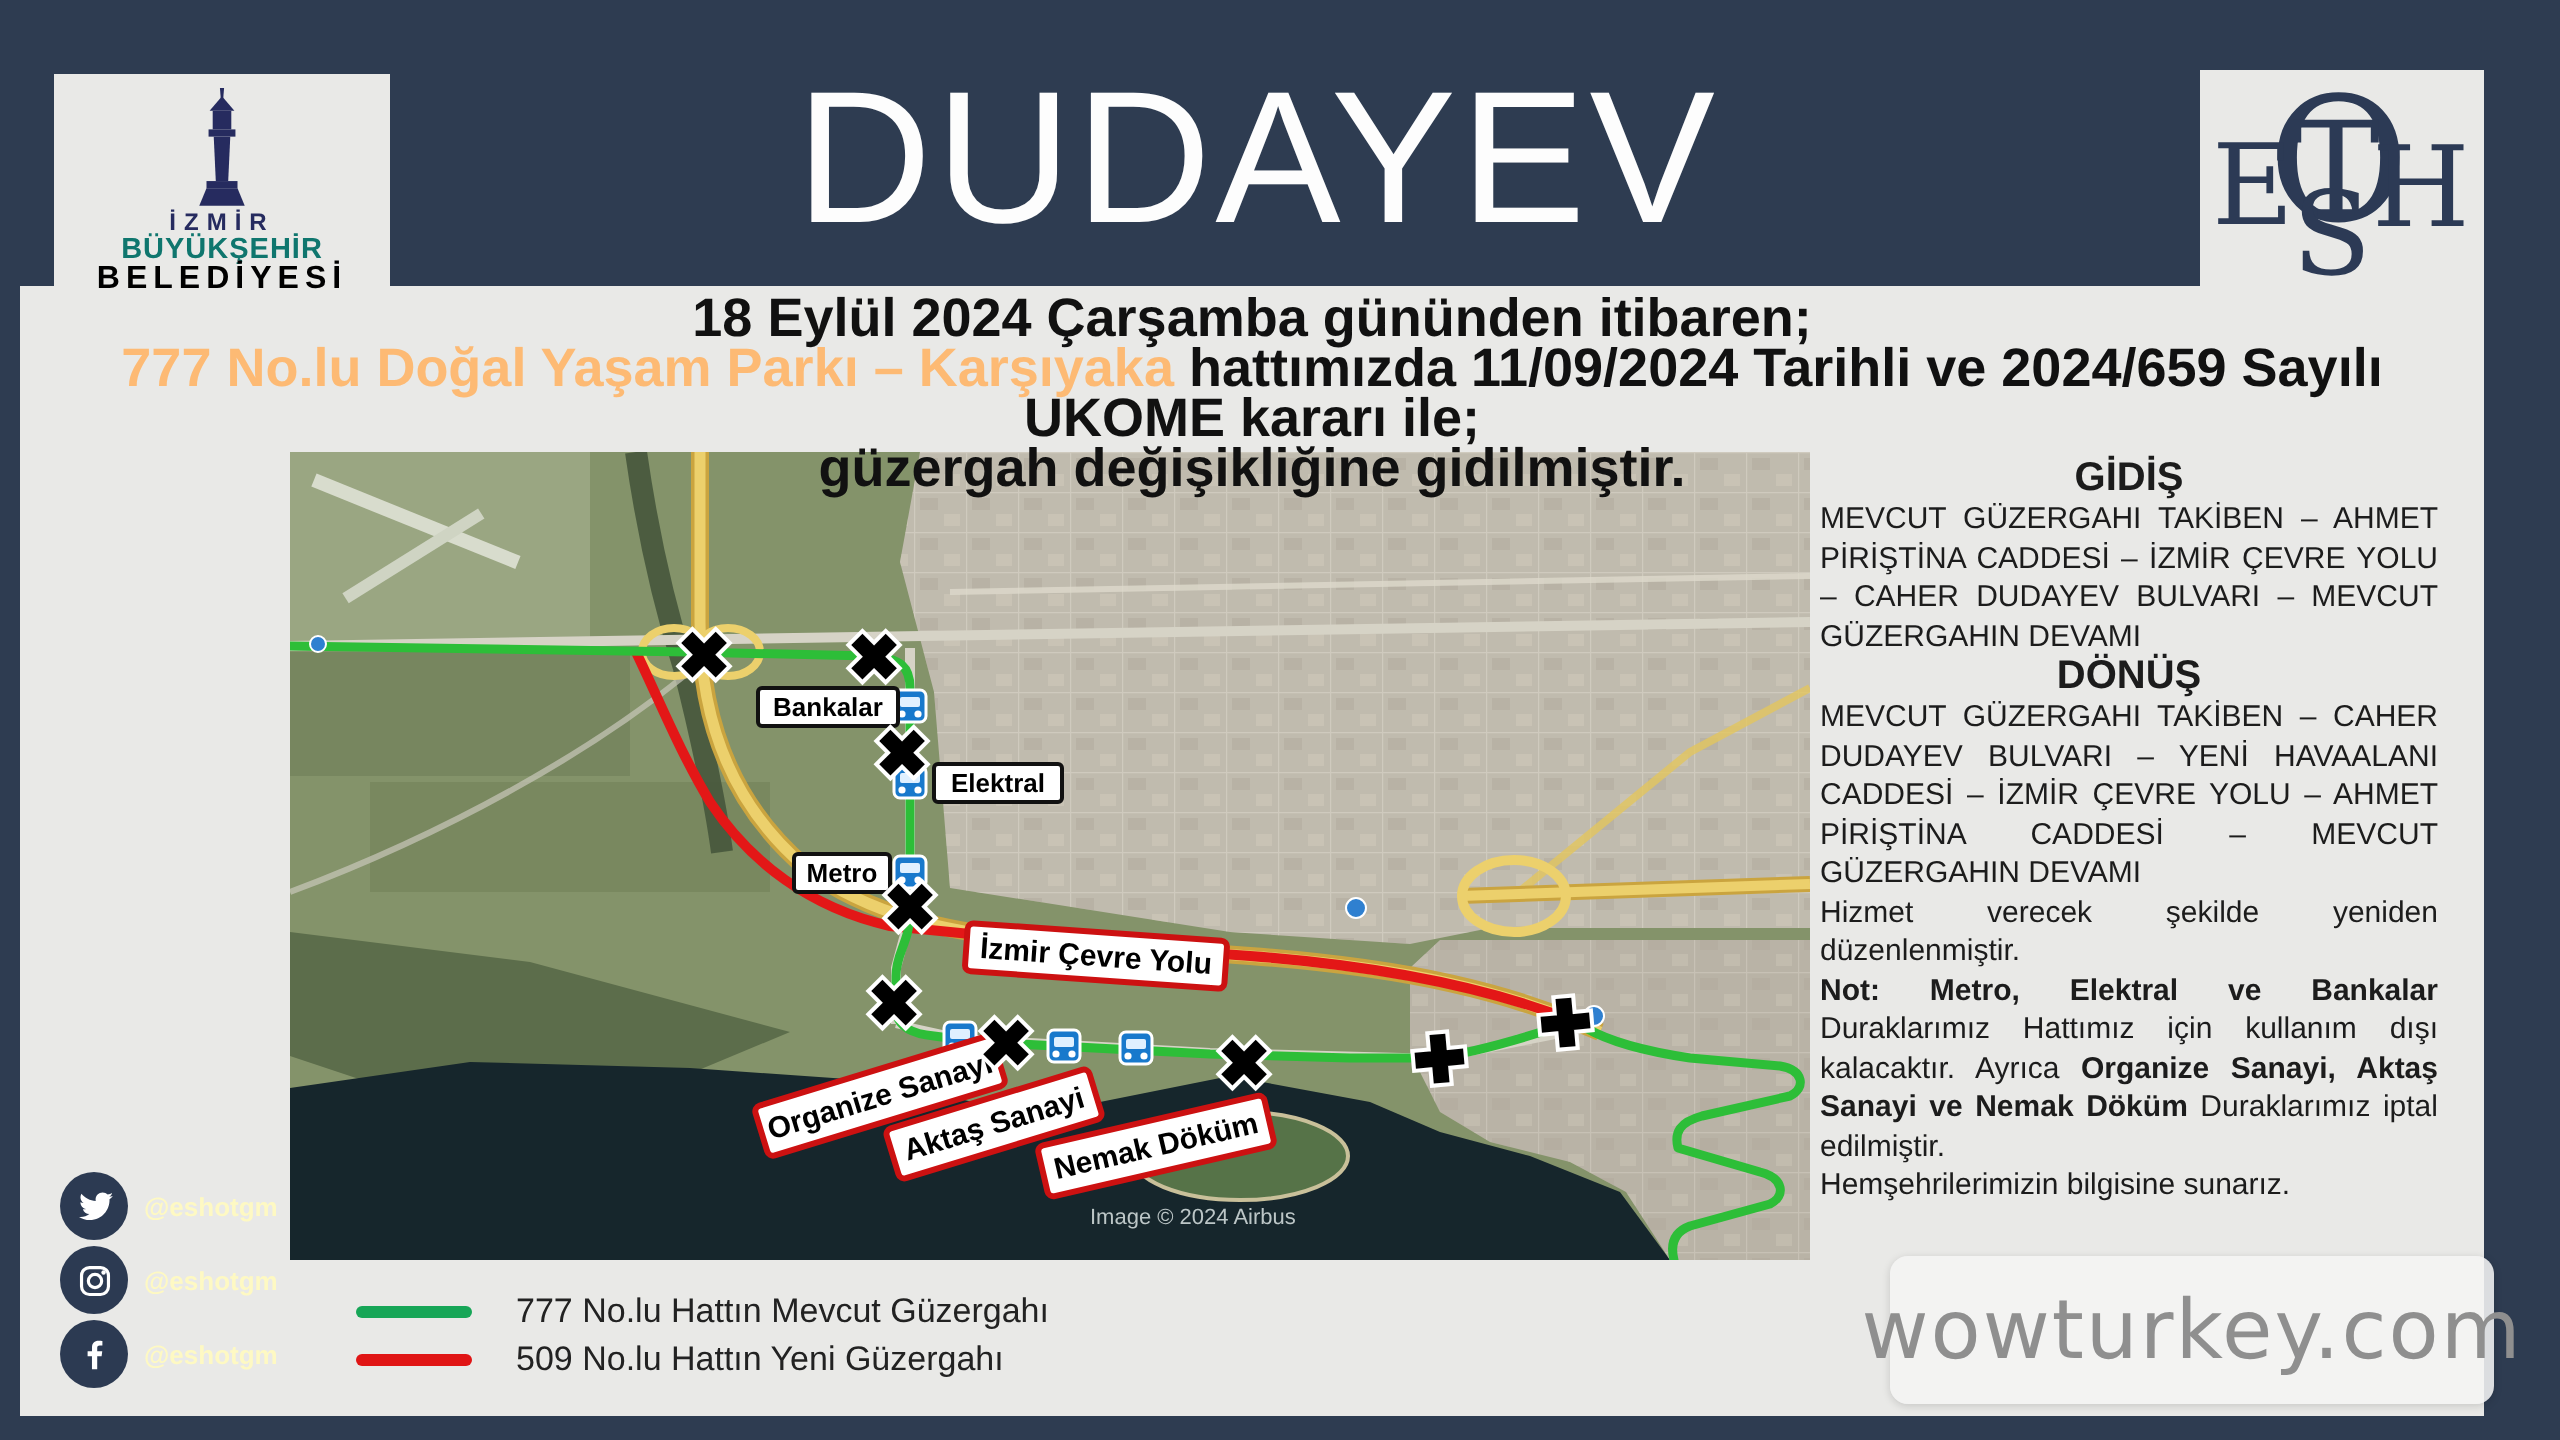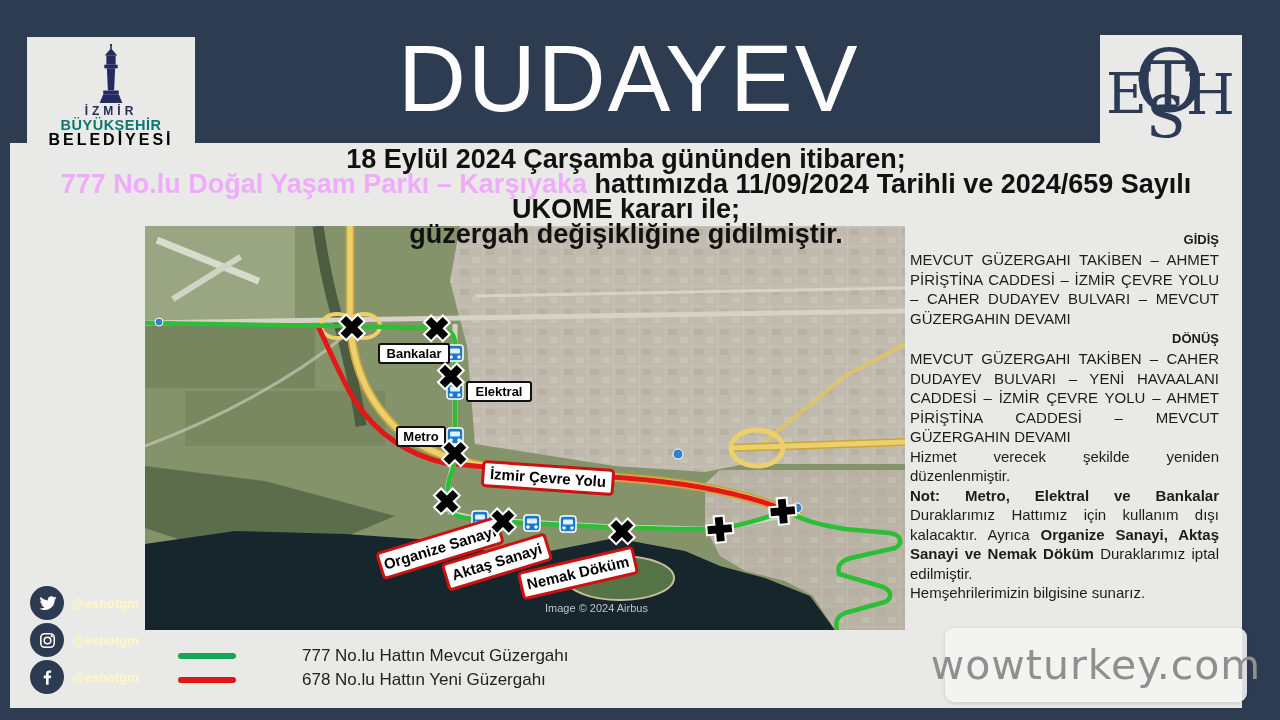--- a/index.html
+++ b/index.html
@@ -20,7 +20,7 @@
   
   #announce{position:absolute;left:10px;top:147px;width:1232px;text-align:center;
             font-weight:bold;font-size:27px;line-height:25px;z-index:3;}
-  #announce .red{color:#f0abfc;}
+  #announce .red{color:#fdba74;}
   
   #map{position:absolute;left:145px;top:226px;width:760px;height:404px;overflow:hidden;background:#84936a;}
   #map svg{display:block;}

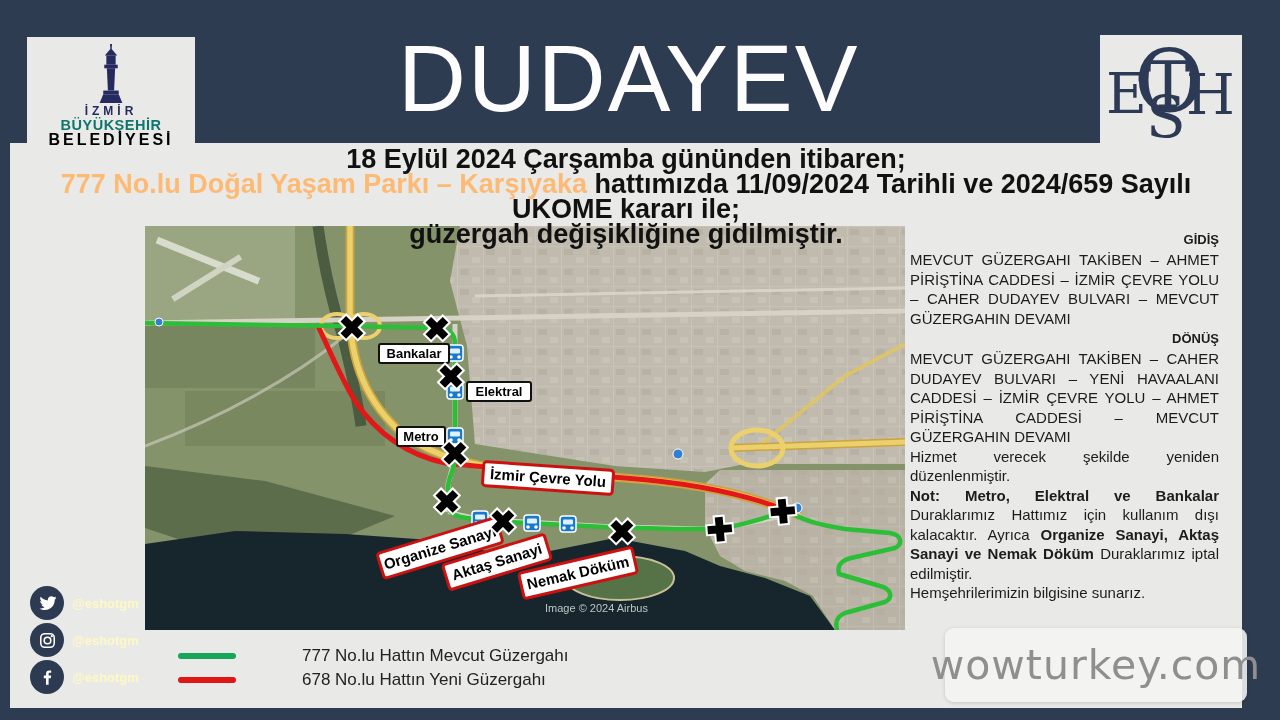--- a/index.html
+++ b/index.html
@@ -28,7 +28,7 @@
   
   #panel{position:absolute;left:910px;top:229px;width:309px;font-size:15px;line-height:19.5px;
          color:#1c1c1c;text-align:justify;z-index:2;}
-  #panel h3{margin:0;font-size:13px;line-height:21px;font-weight:bold;text-align:right;}
+  #panel h3{margin:0;font-size:20px;line-height:21px;font-weight:bold;text-align:center;}
   #panel p{margin:0;}
   #panel .gap{margin-top:0;}
   .b{font-weight:bold;}

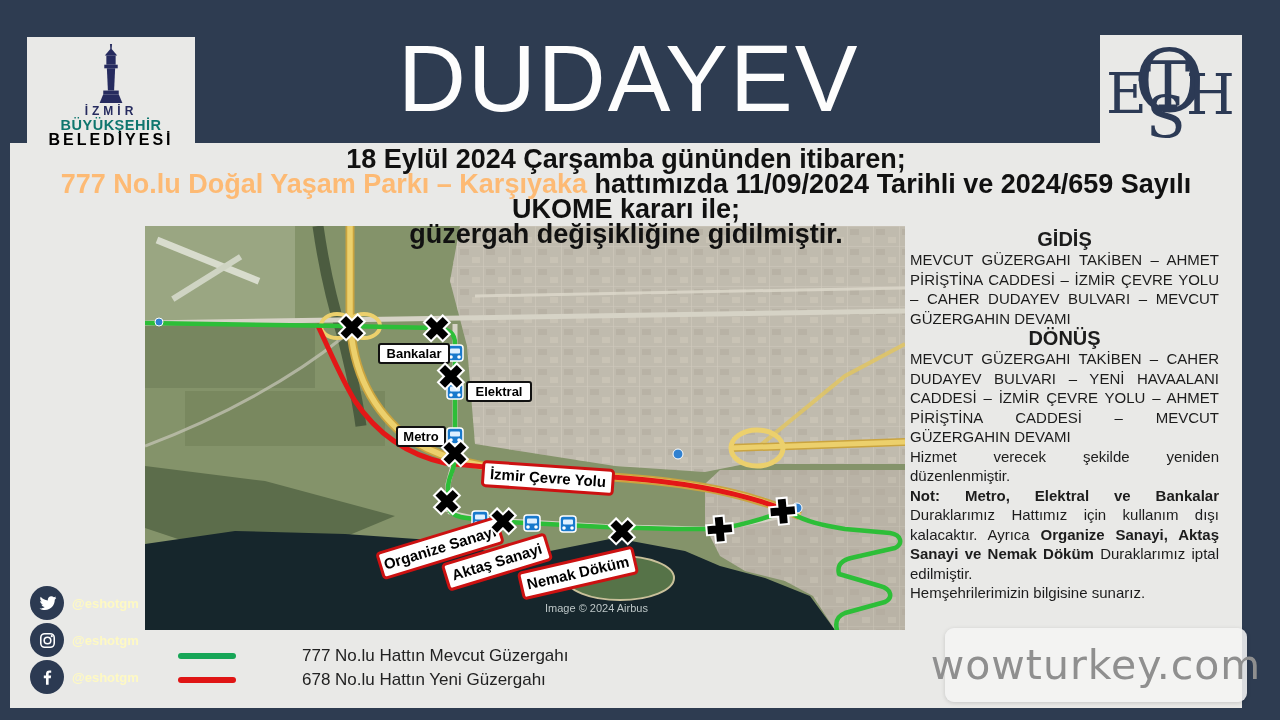--- a/index.html
+++ b/index.html
@@ -34,7 +34,7 @@
   .b{font-weight:bold;}
   
   #legend{position:absolute;left:178px;top:644px;z-index:2;}
-  .leg-row{display:flex;align-items:center;height:24px;gap:44px;}
+  .leg-row{display:flex;align-items:center;height:24px;}
   .swatch{width:58px;height:6px;border-radius:3px;margin-right:22px;}
   .swatch.green{background:#17a657;}
   .swatch.red{background:#e01515;}

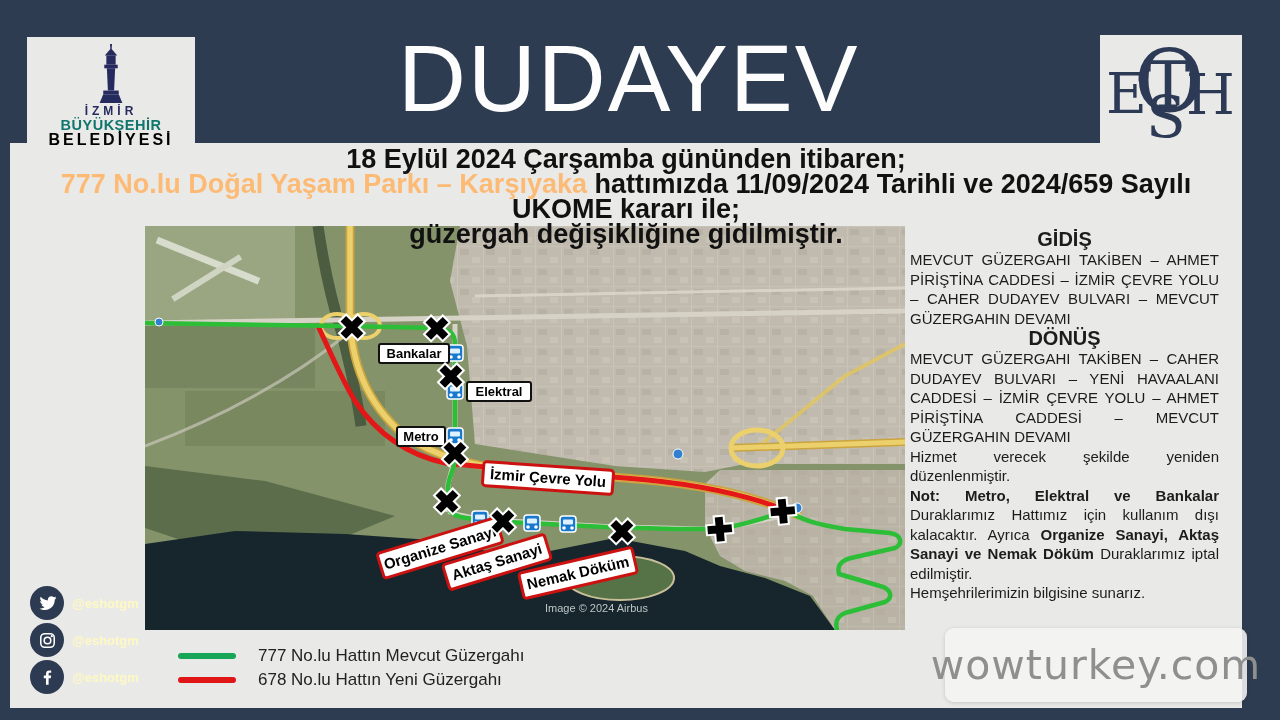--- a/index.html
+++ b/index.html
@@ -254,7 +254,7 @@
     </div>
     <div class="leg-row">
       <div class="swatch red"></div>
-      <div class="leg-label">678  No.lu Hattın Yeni Güzergahı</div>
+      <div class="leg-label">509  No.lu Hattın Yeni Güzergahı</div>
     </div>
   </div>
 

